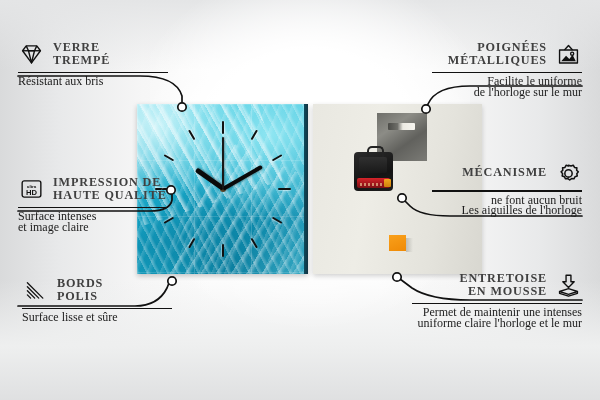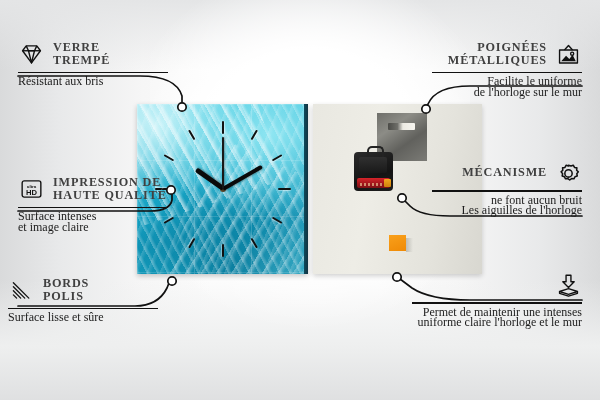--- a/index.html
+++ b/index.html
@@ -255,7 +255,7 @@
     <div class="cal-sub">et image claire</div>
   </div>
 
-  <div class="callout c-left" style="left:8px;top:277px;width:150px;">
+  <div class="callout c-left" style="left:22px;top:277px;width:150px;">
     <div class="cal-head">
       <svg class="ico" viewBox="0 0 32 32">
         <g stroke="#111" stroke-width="1.6" stroke-linecap="round">

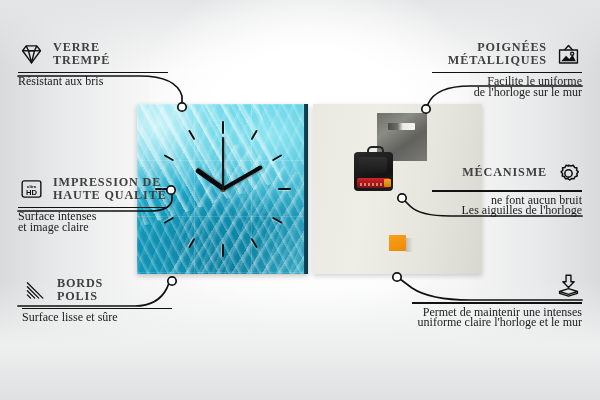--- a/index.html
+++ b/index.html
@@ -320,6 +320,10 @@
           <path d="M5,24 v2.2 L16,29.8 L27,26.2 V24"></path>
         </g>
       </svg>
+      <div>
+        <div class="cal-title">ENTRETOISE</div>
+        <div class="cal-title">EN MOUSSE</div>
+      </div>
     </div>
     <div class="cal-rule" style="width:170px;margin-left:auto;"></div>
     <div class="cal-sub">Permet de maintenir une intenses</div>

